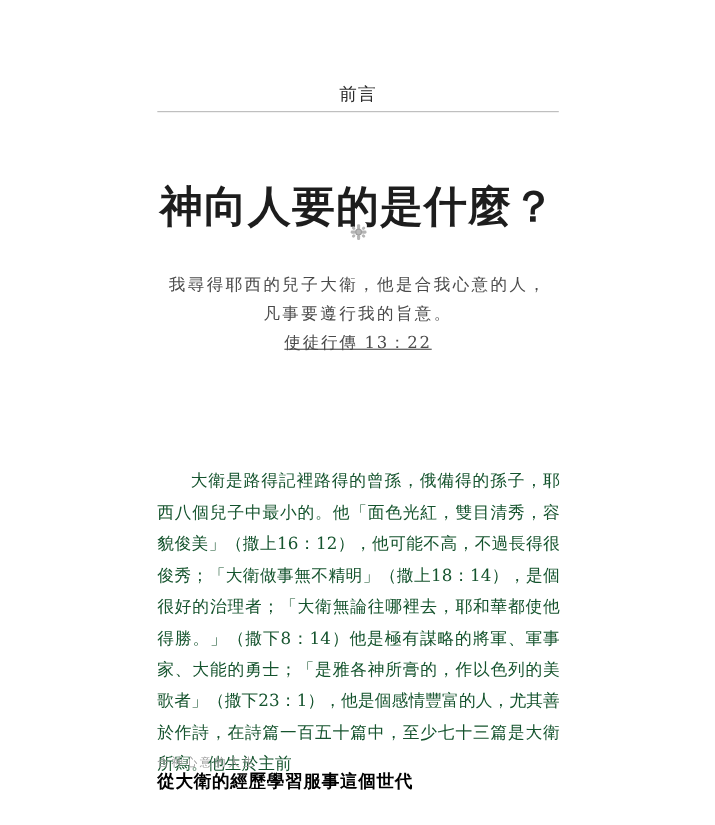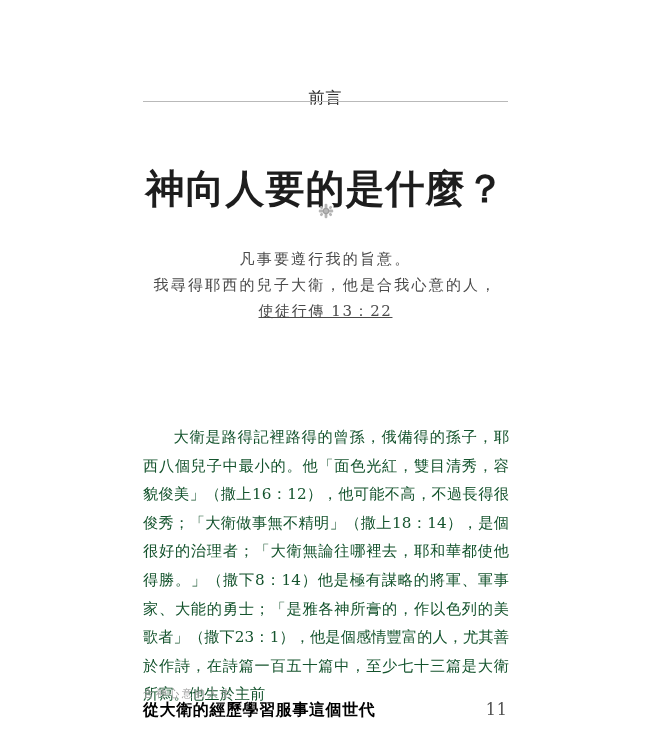--- a/index.html
+++ b/index.html
@@ -35,7 +35,6 @@
     line-height: 20px;
     color: #2b2b2b;
     letter-spacing: 1px;
-    margin-top: 12px;
   }
   .head-rule {
     position: absolute;

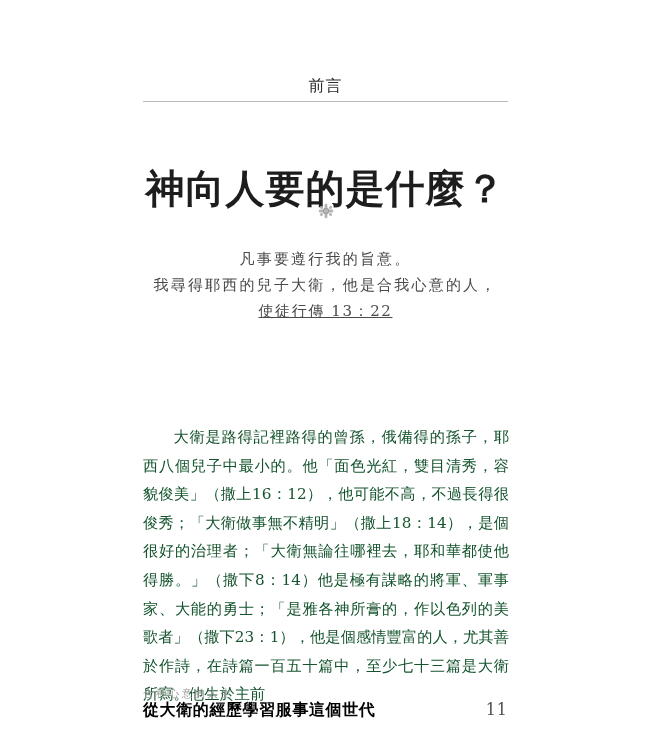--- a/index.html
+++ b/index.html
@@ -178,8 +178,8 @@
   </div>
 
   <div class="epigraph">
+    <div>我尋得耶西的兒子大衛，他是合我心意的人，</div>
     <div>凡事要遵行我的旨意。</div>
-    <div>我尋得耶西的兒子大衛，他是合我心意的人，</div>
     <div class="ref">使徒行傳 13：22</div>
   </div>
 

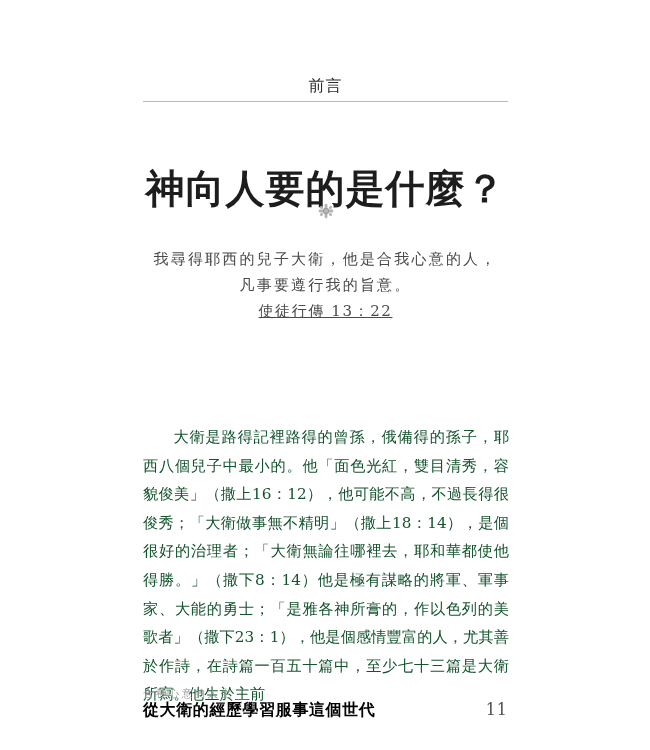--- a/index.html
+++ b/index.html
@@ -191,7 +191,6 @@
     <div class="footer-book">合神心意的人生</div>
     <div class="footer-sub">從大衛的經歷學習服事這個世代</div>
   </div>
-  <div class="folio">11</div>
 
 </div>
 

